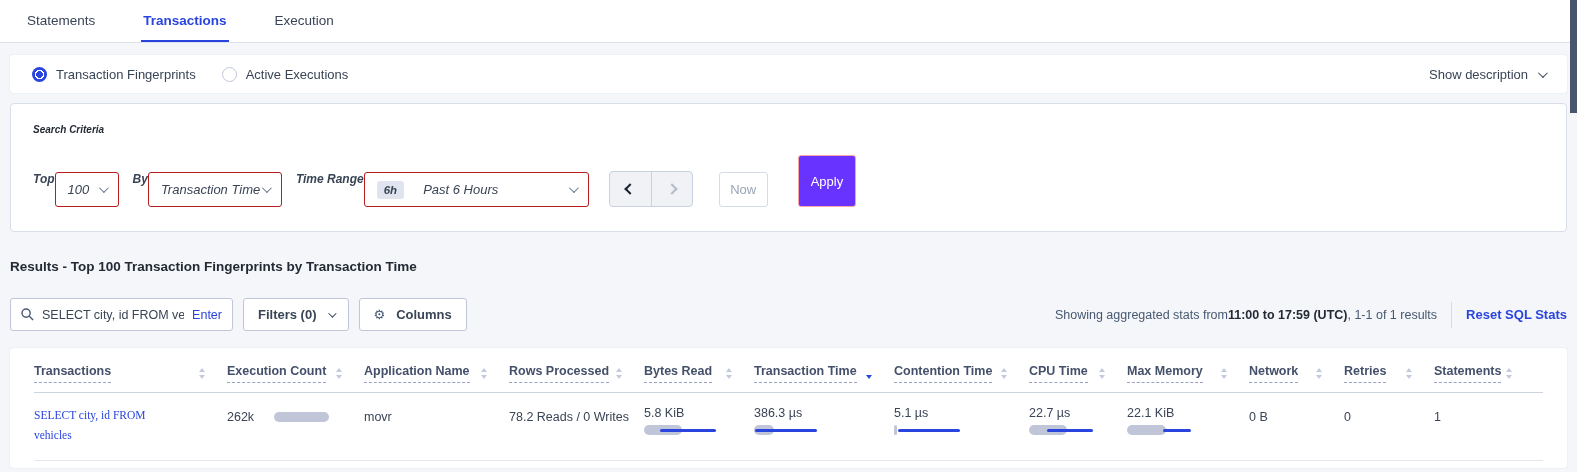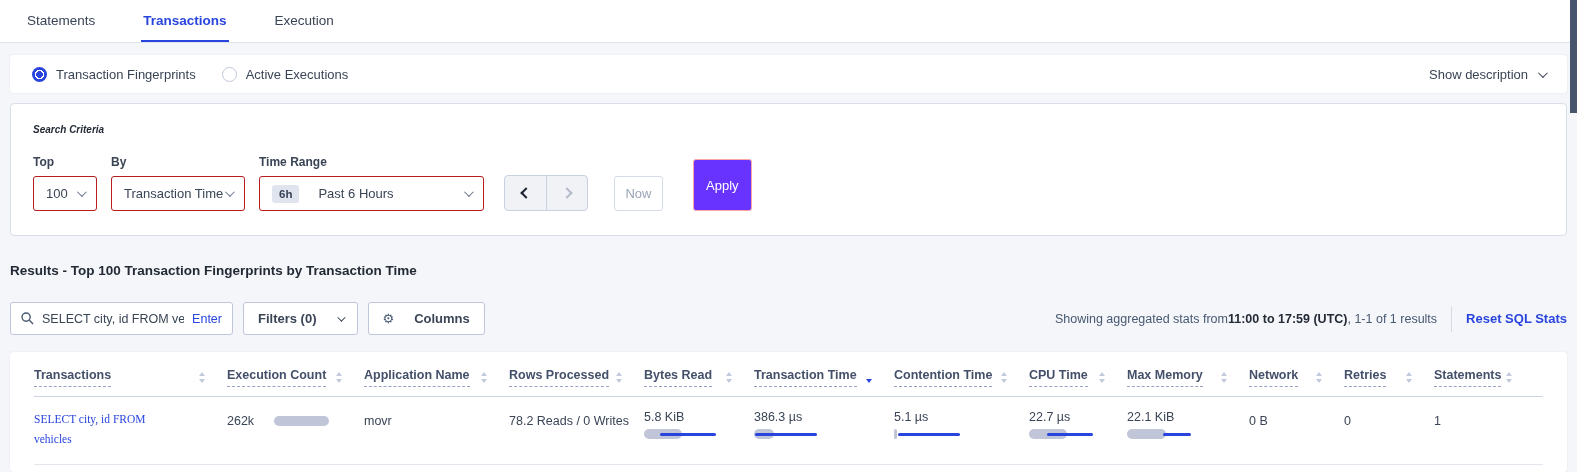--- a/index.html
+++ b/index.html
@@ -75,7 +75,7 @@
   }
   .criteria-title { font-weight:700; font-size:10px; color:#242a35; margin-bottom:20px;font-style:italic; }
   .criteria-row { display:flex; align-items:flex-end; gap:14px; }
-  .field { display:flex; flex-direction:column; }
+  .field { display:flex; flex-direction:row;font-style:italic; }
   .field-label { font-weight:700; font-size:12px; color:#394455; margin-bottom:7px; }
   .select {
     border:1px solid #b91c1c; border-radius:3px;

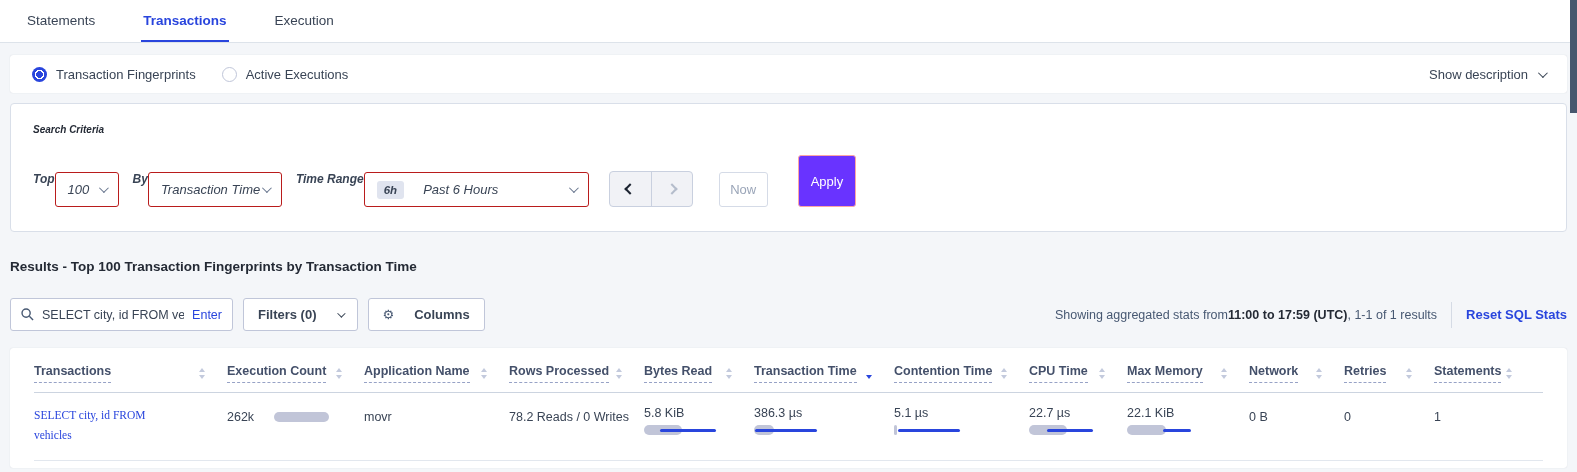--- a/index.html
+++ b/index.html
@@ -137,7 +137,7 @@
   .enter-hint { color:#2945dd; font-size:12.5px; flex:0 0 auto; }
   .btn {
     height:33px; border:1px solid #c0c6d9; border-radius:3px; background:#fff;
-    display:flex; align-items:center; gap:20px;
+    display:flex; align-items:center; gap:11px;
     padding:0 14px; margin-left:10px;
     font-weight:600; font-size:13px; color:#394455; cursor:pointer;
   }

